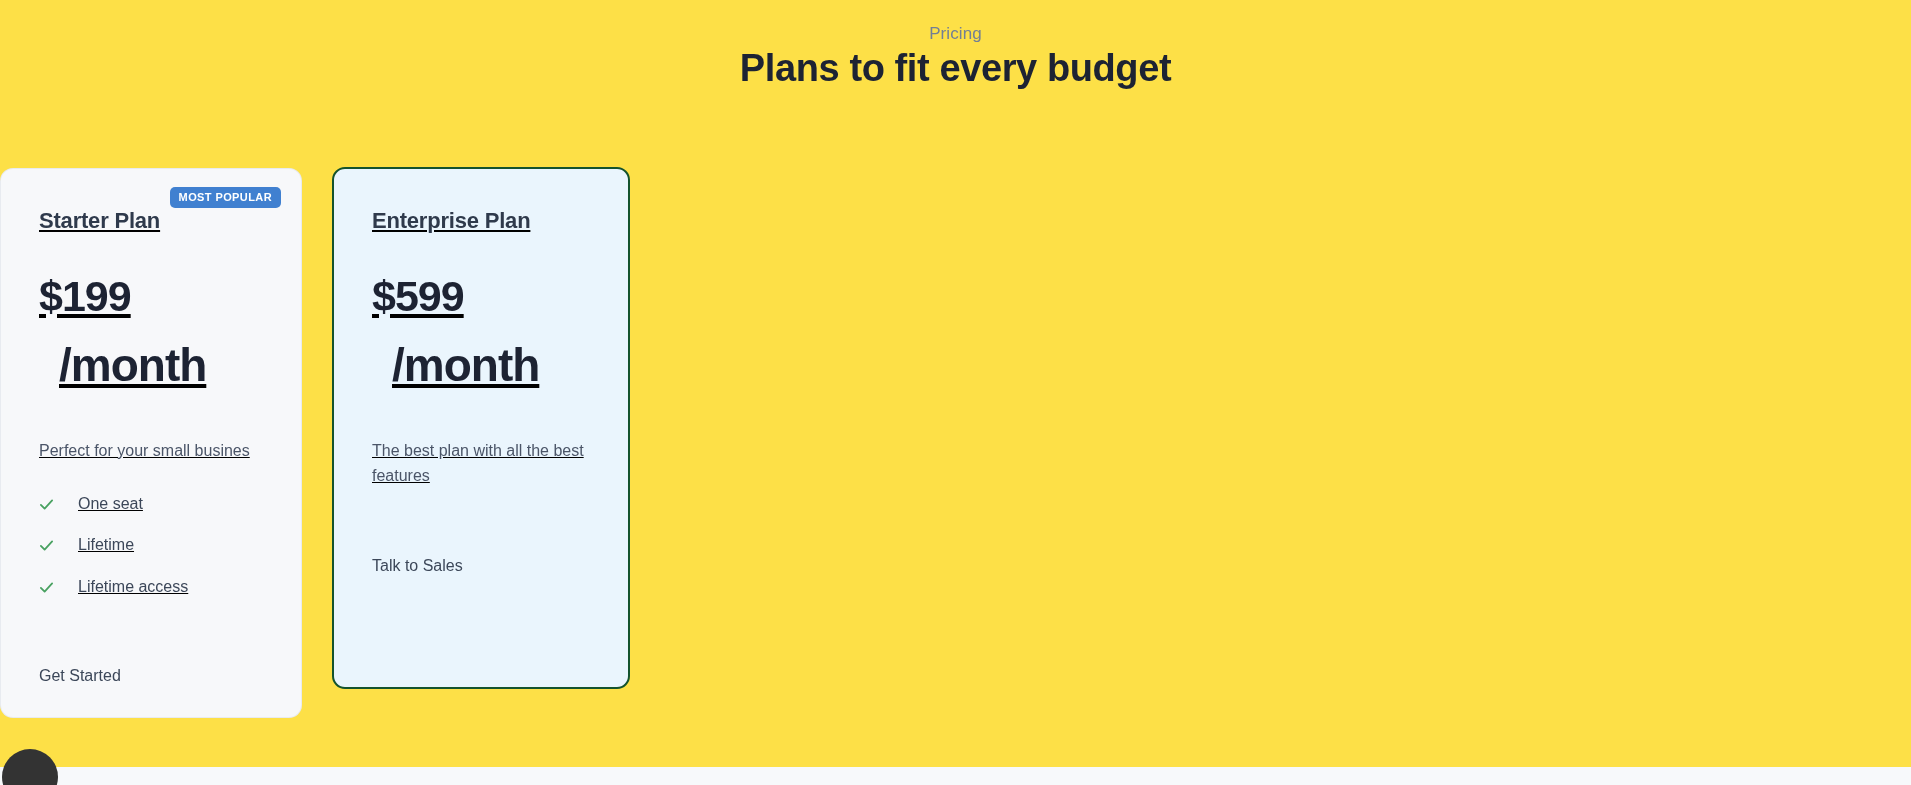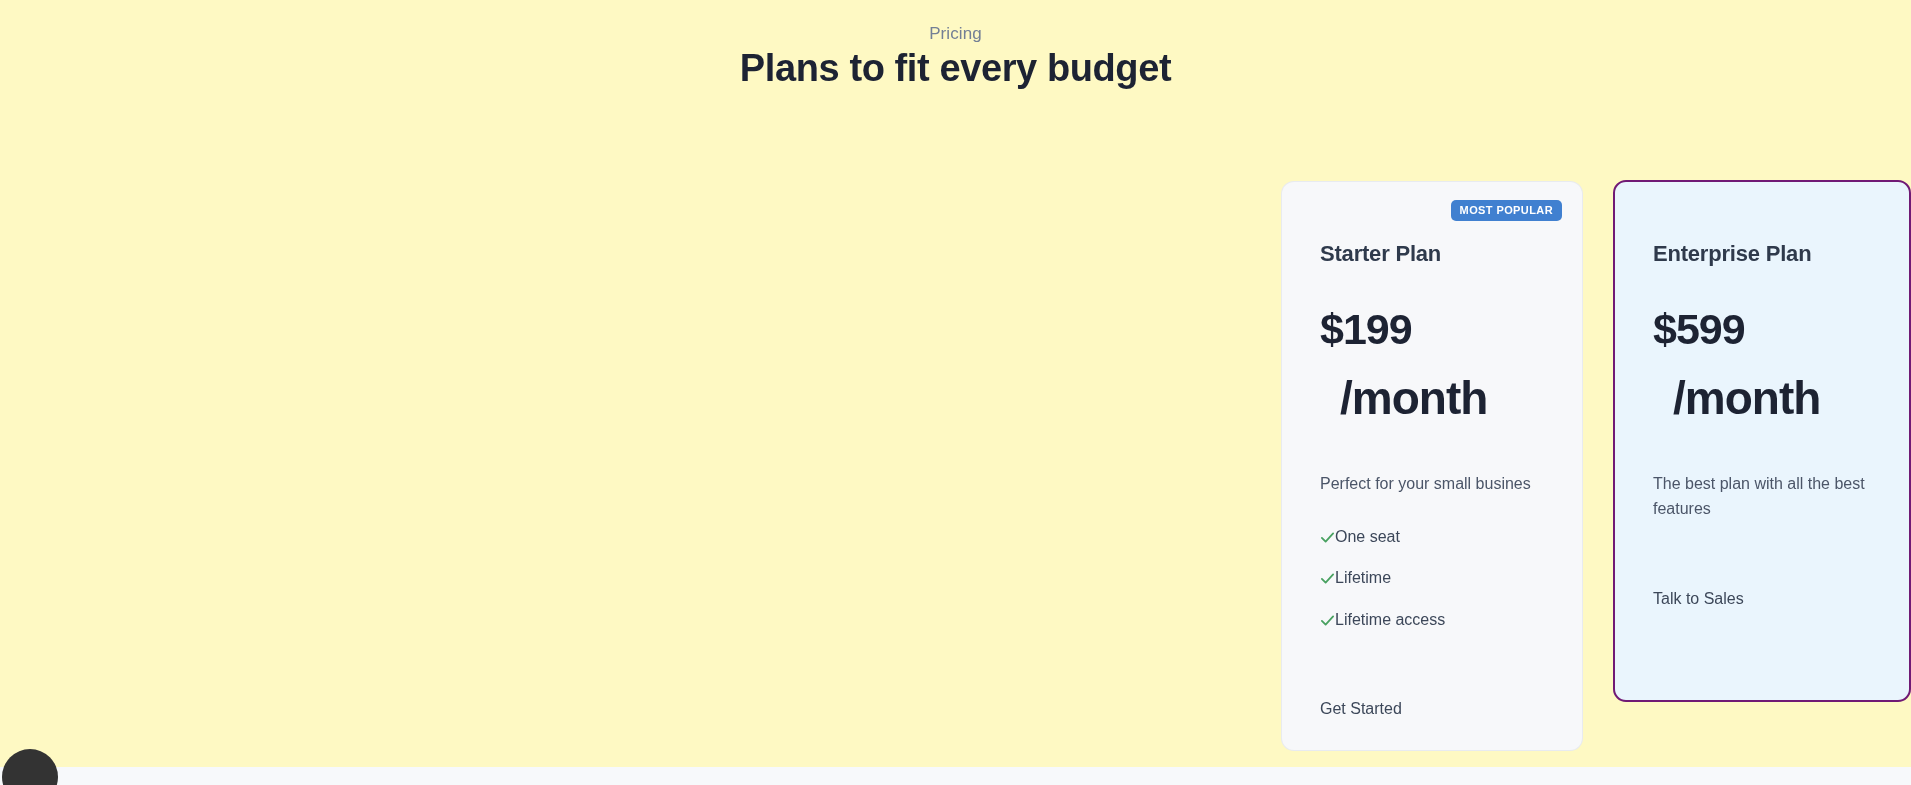--- a/index.html
+++ b/index.html
@@ -18,7 +18,7 @@
   .page {
     position: absolute;
     inset: 0;
-    background: #fef9c3;
+    background: #fde047;
   }
 
   

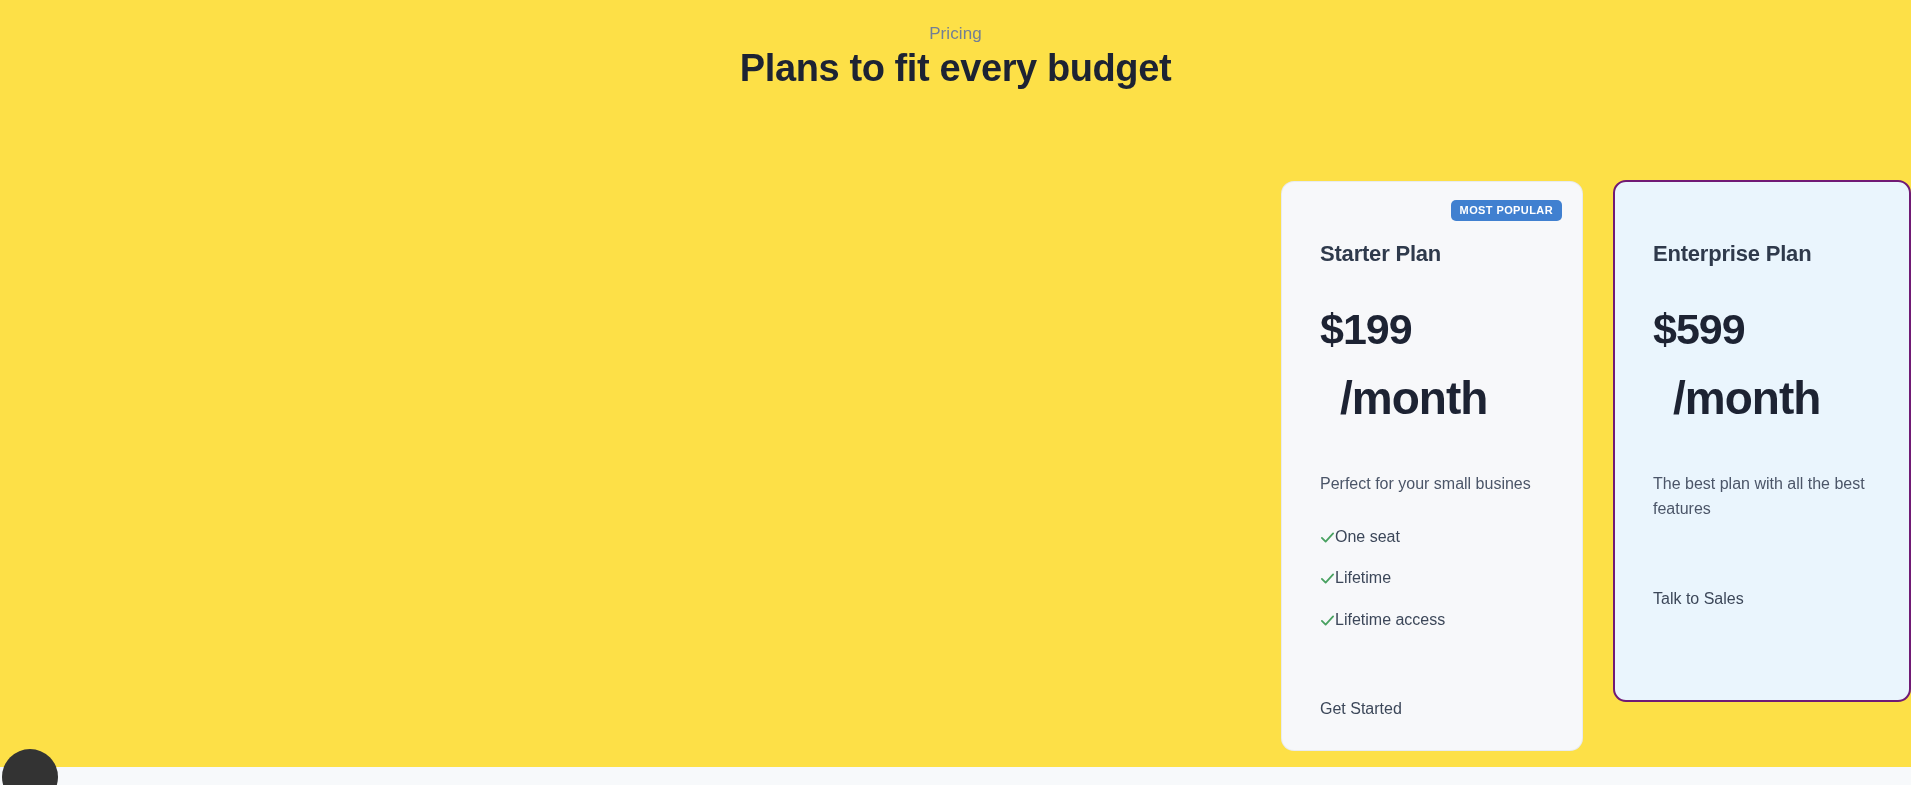--- a/index.html
+++ b/index.html
@@ -45,11 +45,12 @@
     position: absolute;
     left: 0;
     right: 0;
-    top: 181px;
+    top: 168px;
     display: flex;
-    justify-content: flex-end;
+    justify-content: flex-start;
     align-items: flex-start;
     gap: 30px;
+    text-decoration: underline;
   }
 
   .card {

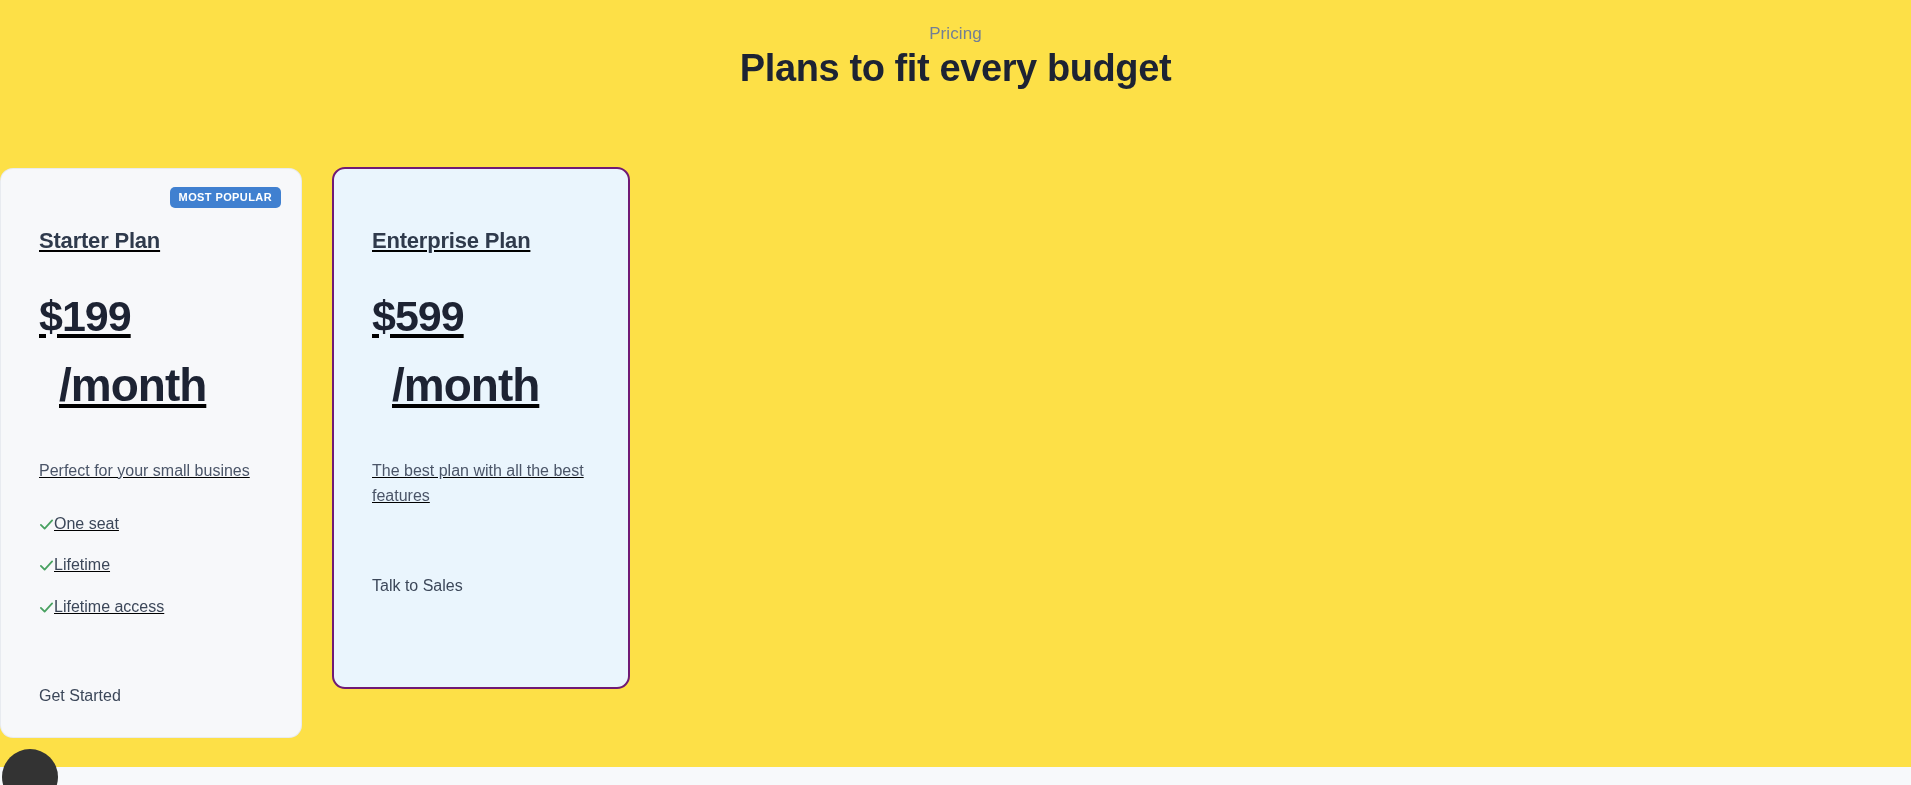--- a/index.html
+++ b/index.html
@@ -95,7 +95,7 @@
     font-weight: bold;
     color: #2f3a4c;
     line-height: 1.3;
-    margin-top: 30px;
+    margin-top: 10px;
     letter-spacing: -0.2px;
   }
 

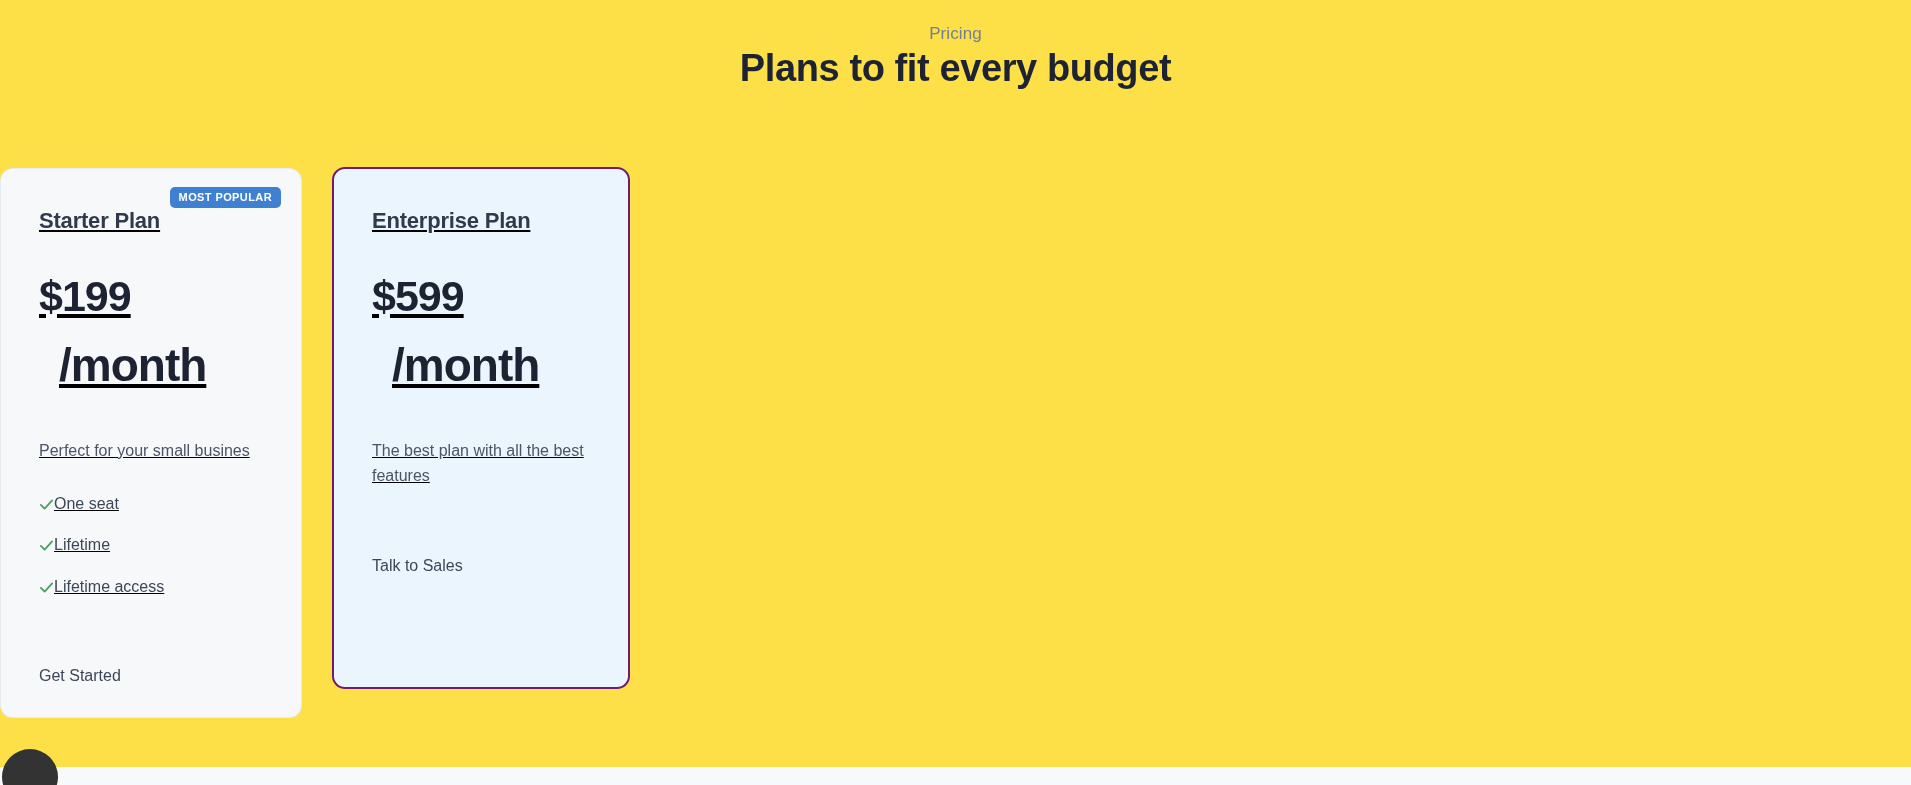--- a/index.html
+++ b/index.html
@@ -71,7 +71,7 @@
     width: 298px;
     min-height: 522px;
     background: #eaf5fd;
-    border: 2px solid #701a75;
+    border: 2px solid #14532d;
     margin-top: -1px;
   }
 

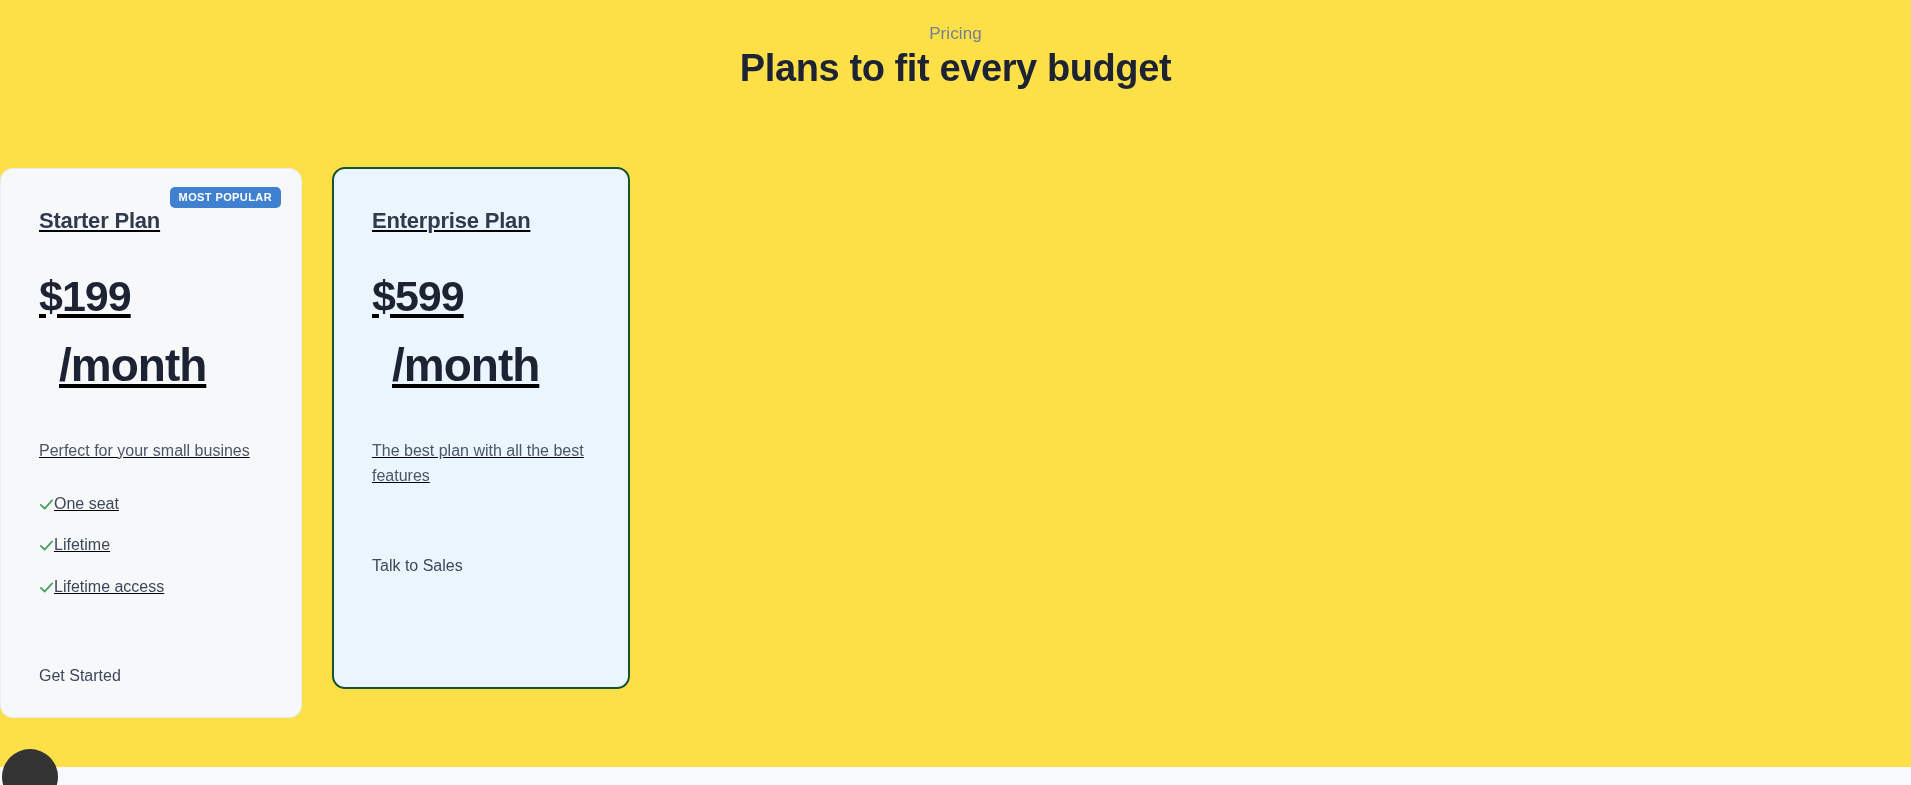--- a/index.html
+++ b/index.html
@@ -134,7 +134,7 @@
   .feature {
     display: flex;
     align-items: center;
-    gap: 0;
+    gap: 24px;
   }
   .check {
     flex: 0 0 auto;

